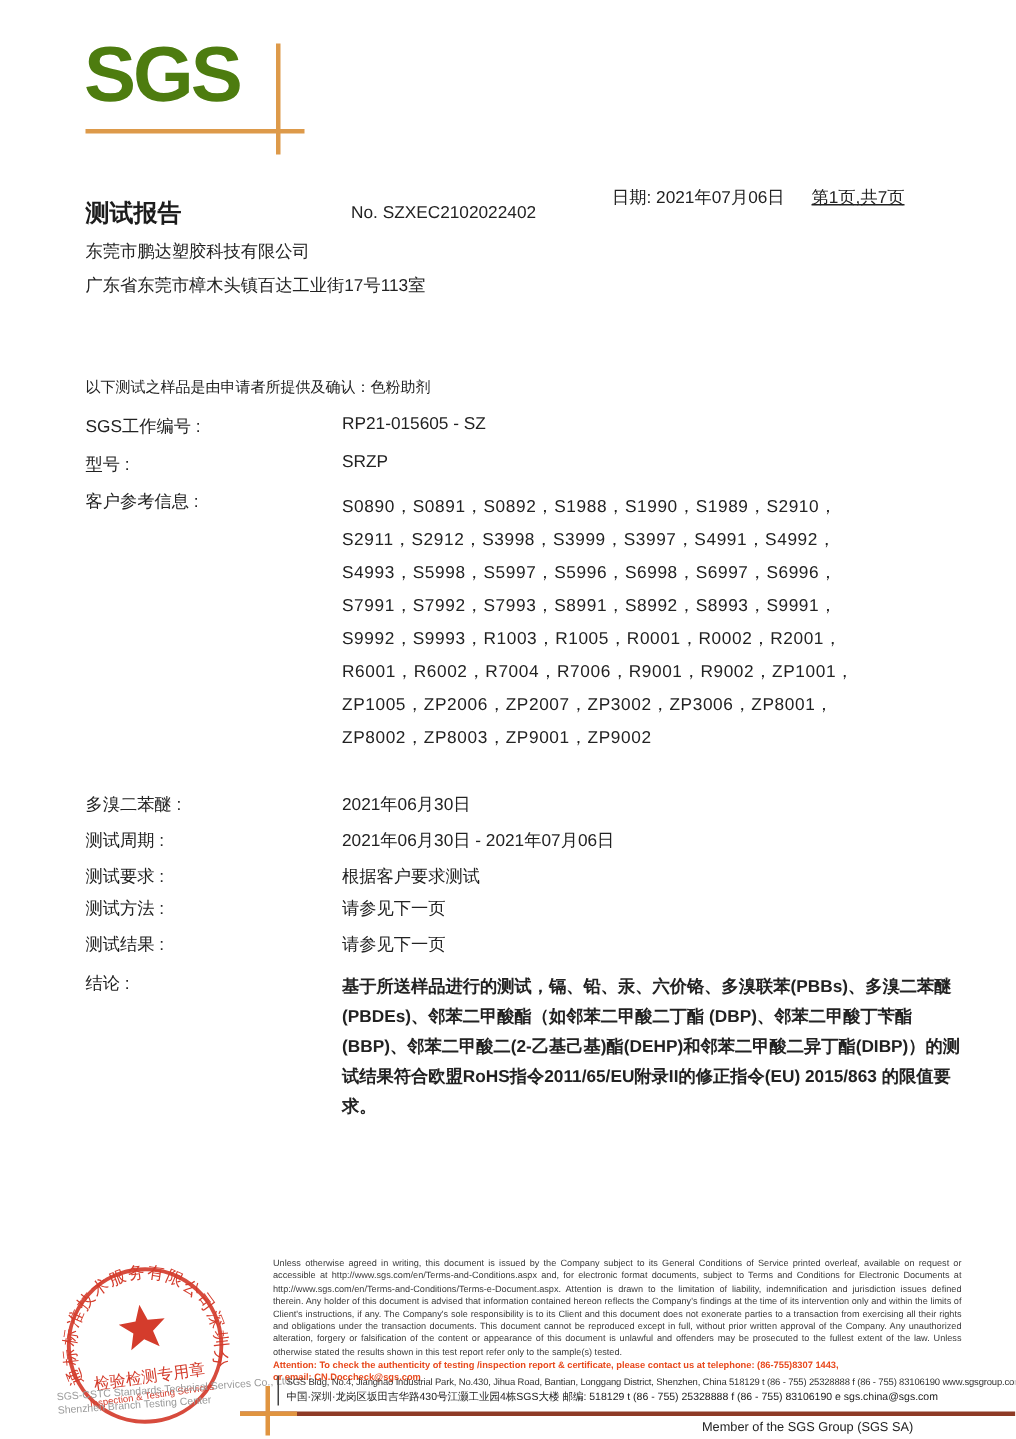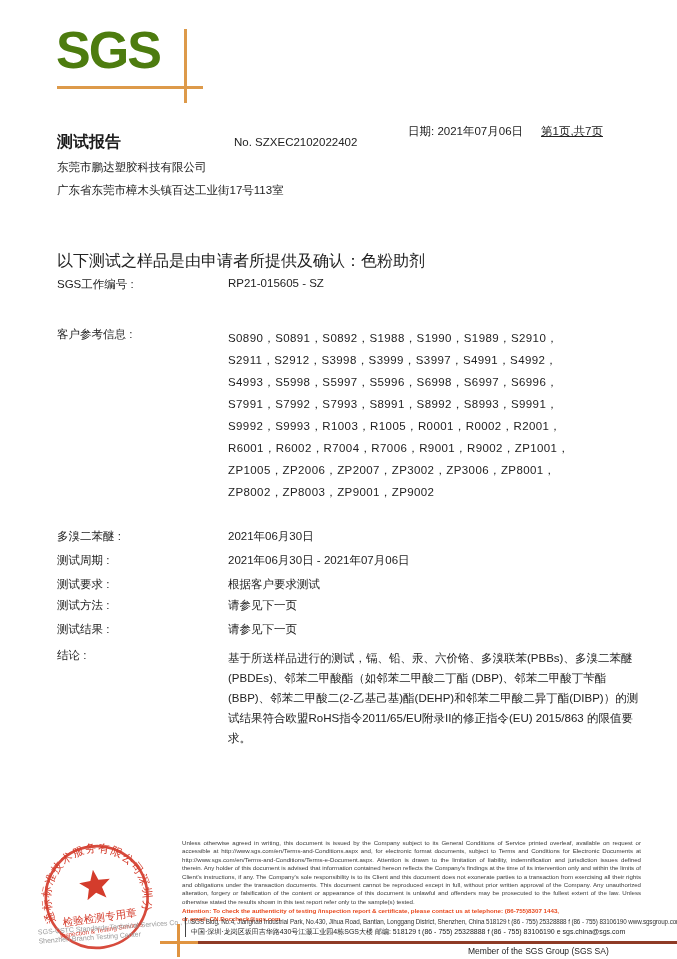--- a/index.html
+++ b/index.html
@@ -21,7 +21,7 @@
   .rpt-pages{position:absolute;left:541px;top:124px;font-size:11.5px;text-decoration:underline;}
   .applicant-name{position:absolute;left:57px;top:160px;font-size:11.5px;}
   .applicant-addr{position:absolute;left:57px;top:183px;font-size:11.5px;}
-  .sample-stmt{position:absolute;left:57px;top:251px;font-size:16px;text-align:center;}
+  .sample-stmt{position:absolute;left:57px;top:251px;font-size:10px;text-align:center;}
   
   .row{position:absolute;left:57px;right:25px;font-size:11.5px;}
   .row .lbl{display:inline-block;width:171px;vertical-align:top;}

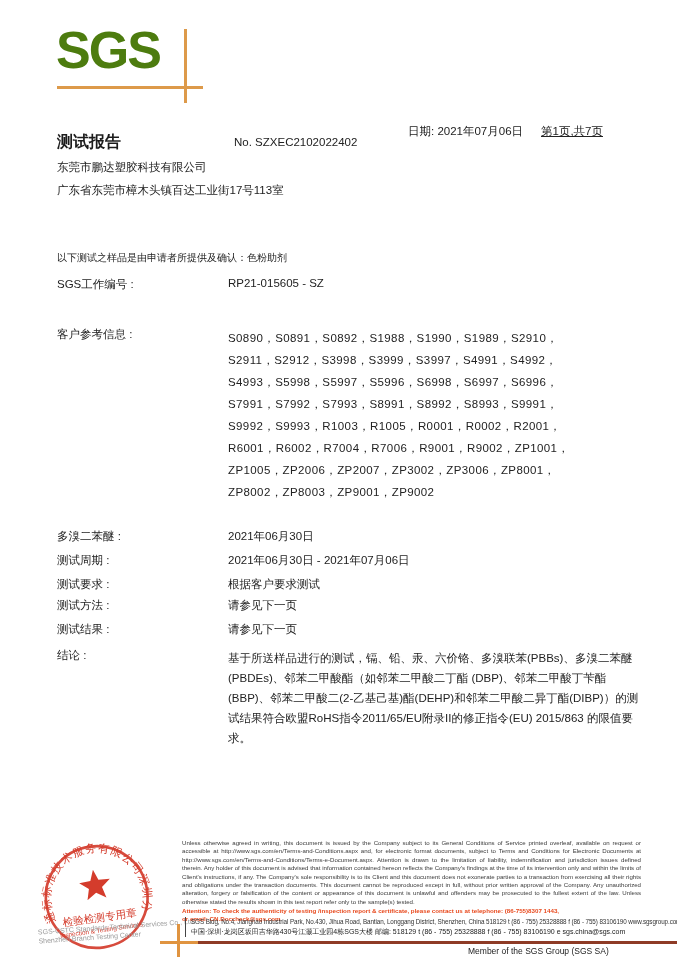--- a/index.html
+++ b/index.html
@@ -63,6 +63,9 @@
 
   <div class="row r-job">
     <span class="lbl">SGS工作编号 :</span><span class="val">RP21-015605 - SZ</span>
+  </div>
+  <div class="row r-model">
+    <span class="lbl">型号 :</span><span class="val">SRZP</span>
   </div>
   <div class="row r-ref">
     <span class="lbl">客户参考信息 :</span><span class="val ref-lines">

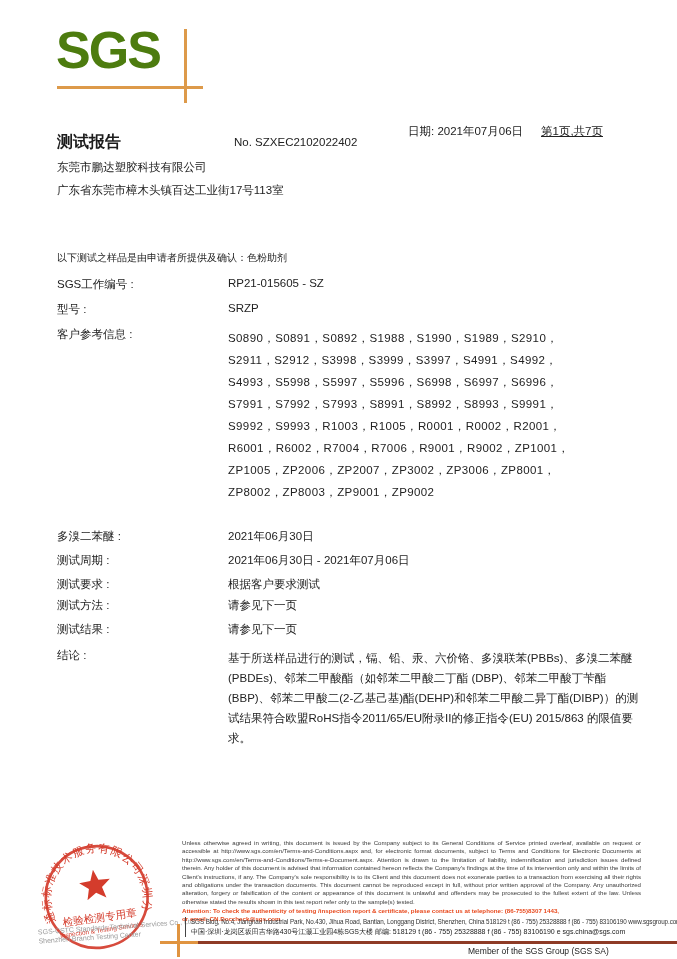--- a/index.html
+++ b/index.html
@@ -30,7 +30,7 @@
   .r-recv{top:529px}.r-period{top:553px}.r-req{top:577px}
   .r-method{top:598px}.r-result{top:622px}.r-concl{top:648px}
   .ref-lines div{line-height:22px;letter-spacing:0.4px;}
-  .concl-text{line-height:20px;width:425px;}
+  .concl-text{line-height:20px;width:425px;font-weight:bold;}
   
   .stamp{position:absolute;left:34px;top:838px;width:126px;height:122px;transform:rotate(-8deg);}
   .stamp-co{position:absolute;left:38px;top:922px;color:#9a9a9a;font-size:7px;line-height:9px;transform:rotate(-4deg);white-space:nowrap;}

